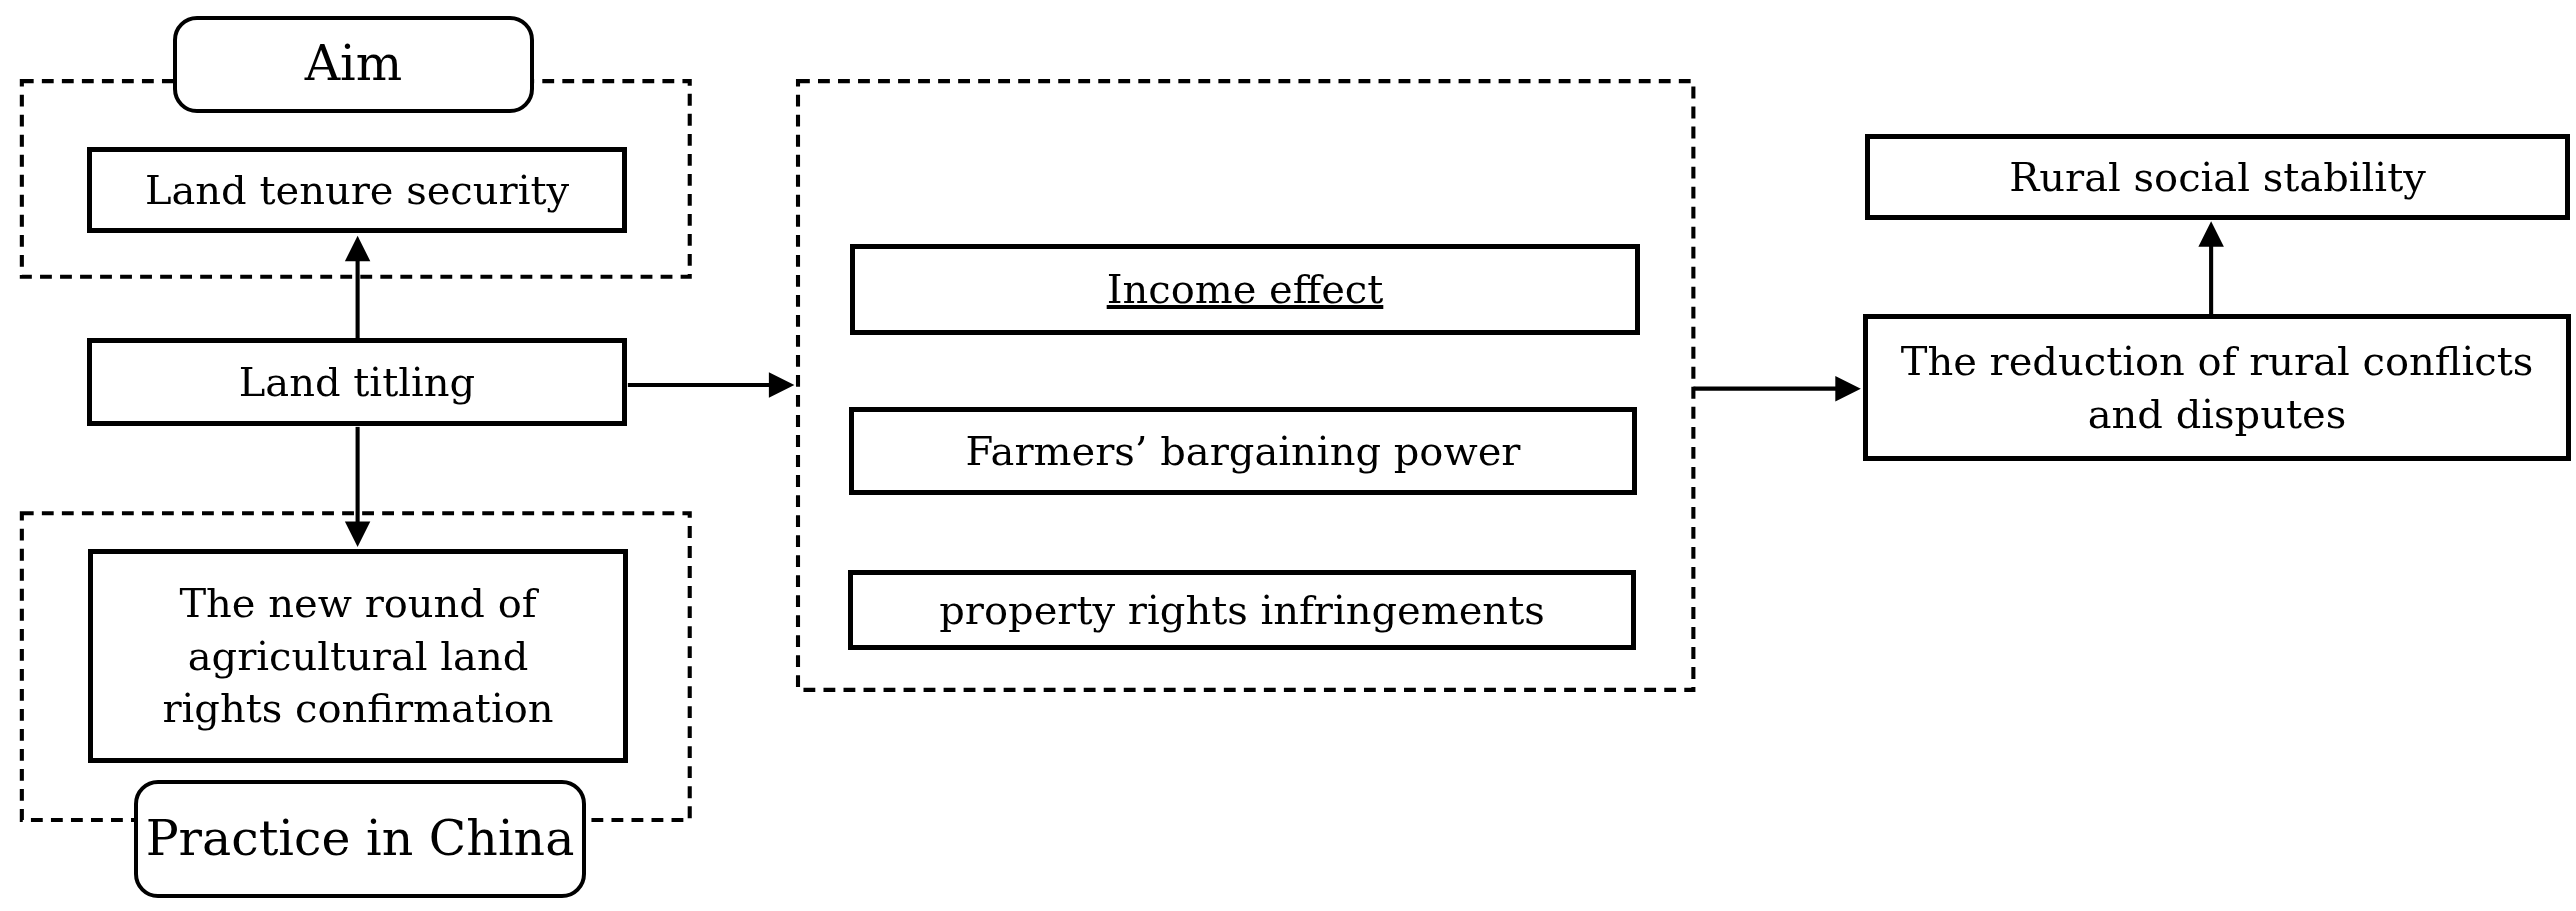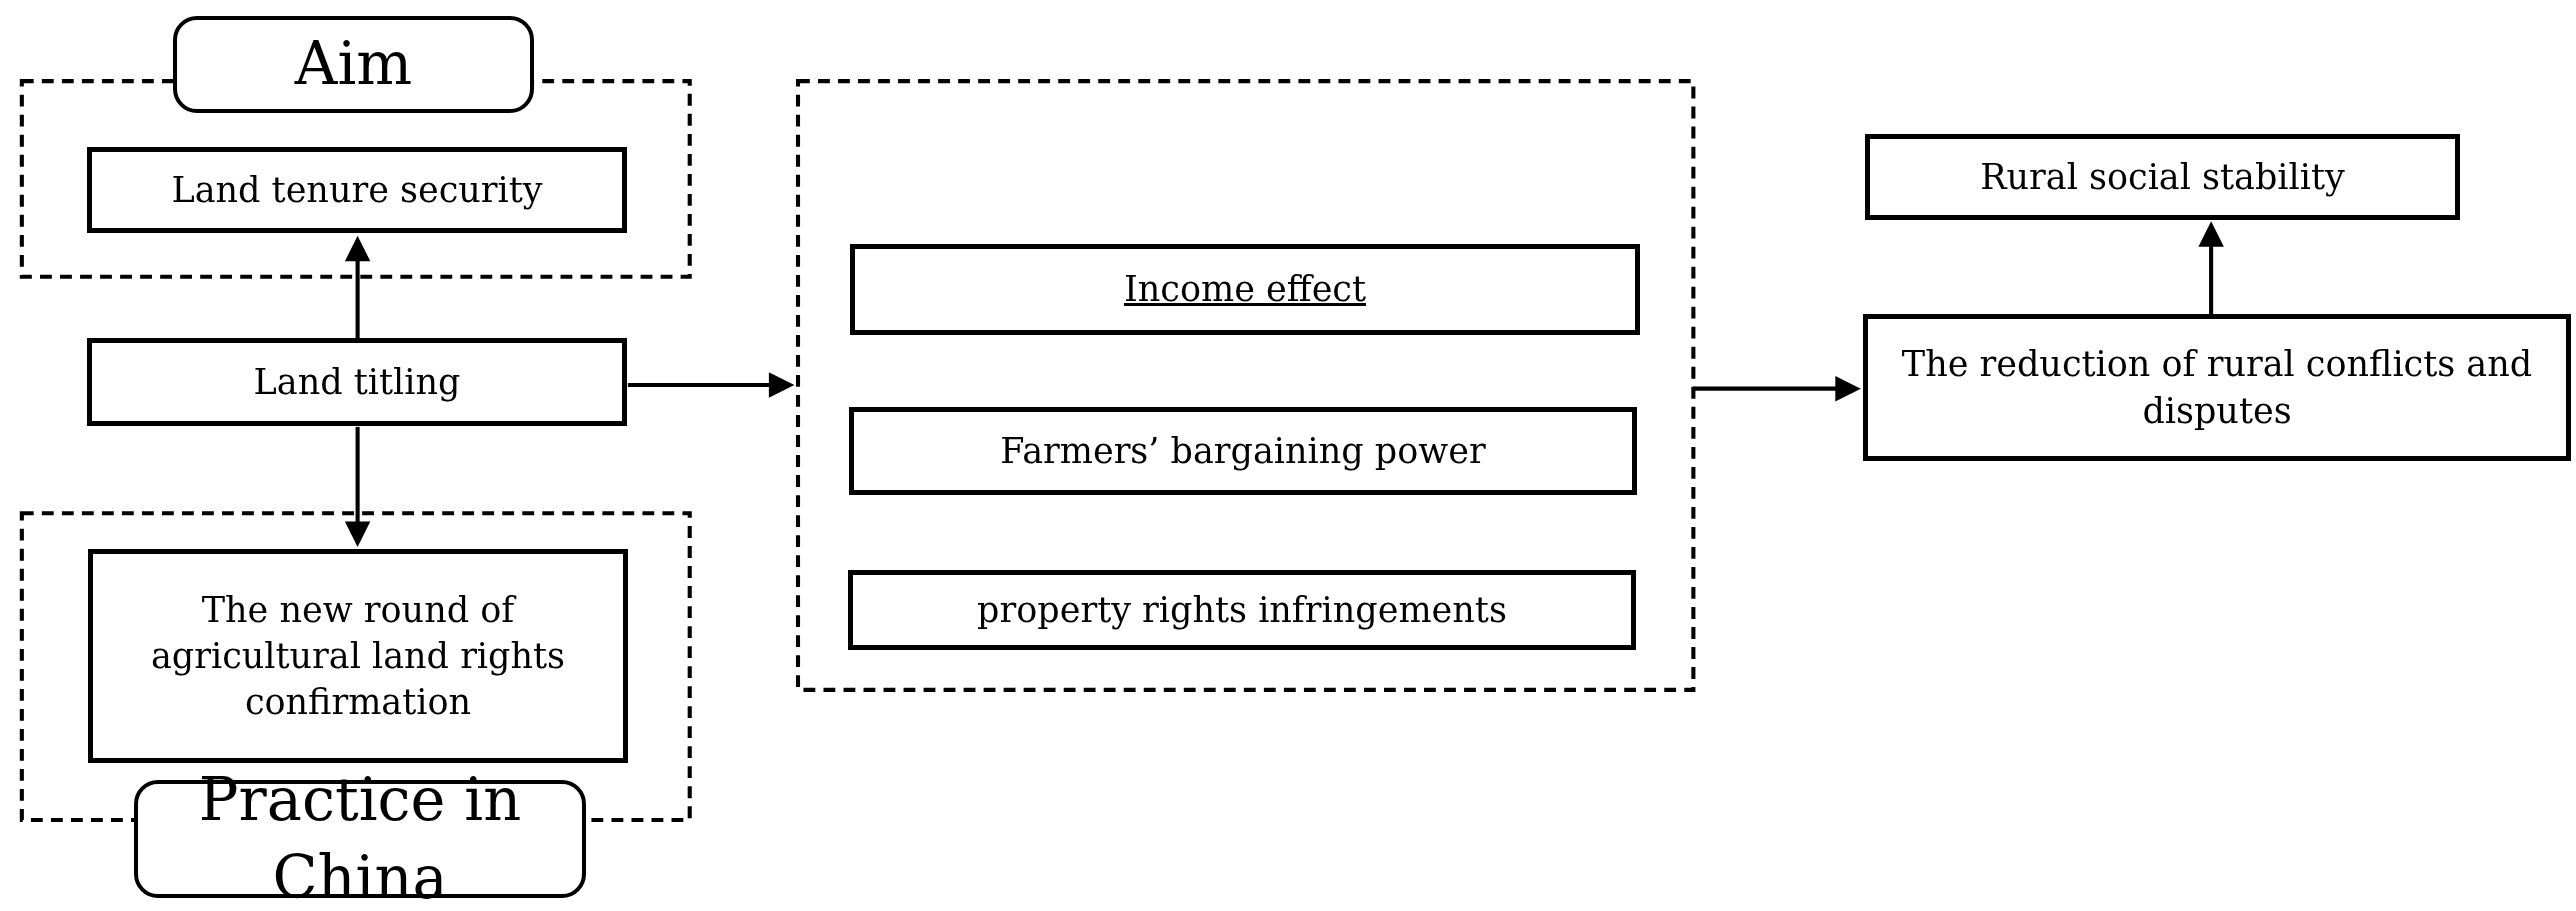--- a/index.html
+++ b/index.html
@@ -38,7 +38,7 @@
   .tag {
     border-width: 4.5px;
     border-radius: 24px;
-    font-size: 59px;
+    font-size: 49px;
     z-index: 3;
   }
   

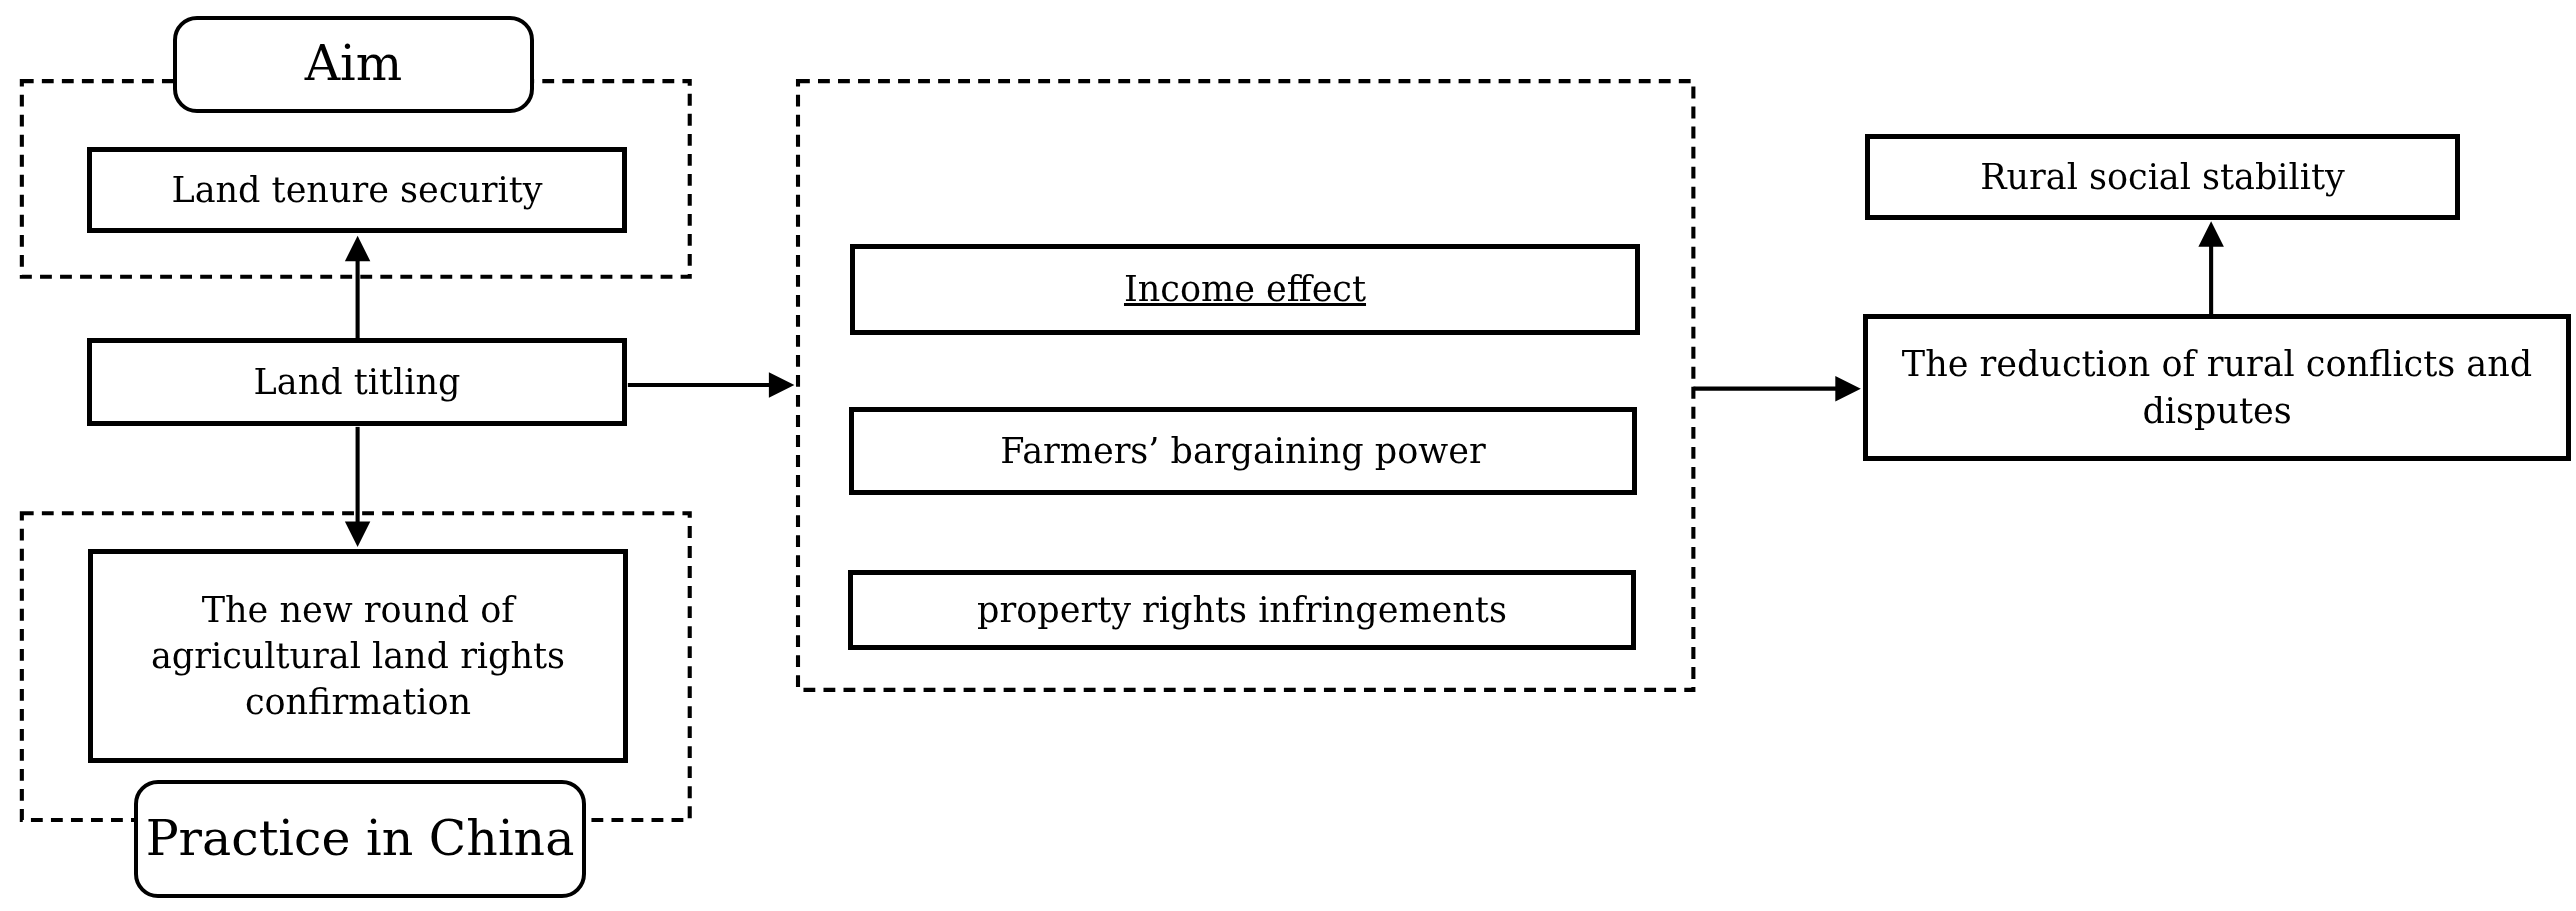--- a/index.html
+++ b/index.html
@@ -31,7 +31,7 @@
     align-items: center;
     justify-content: center;
     text-align: center;
-    font-size: 35px;
+    font-size: 40px;
     line-height: 1.32;
     z-index: 2;
   }

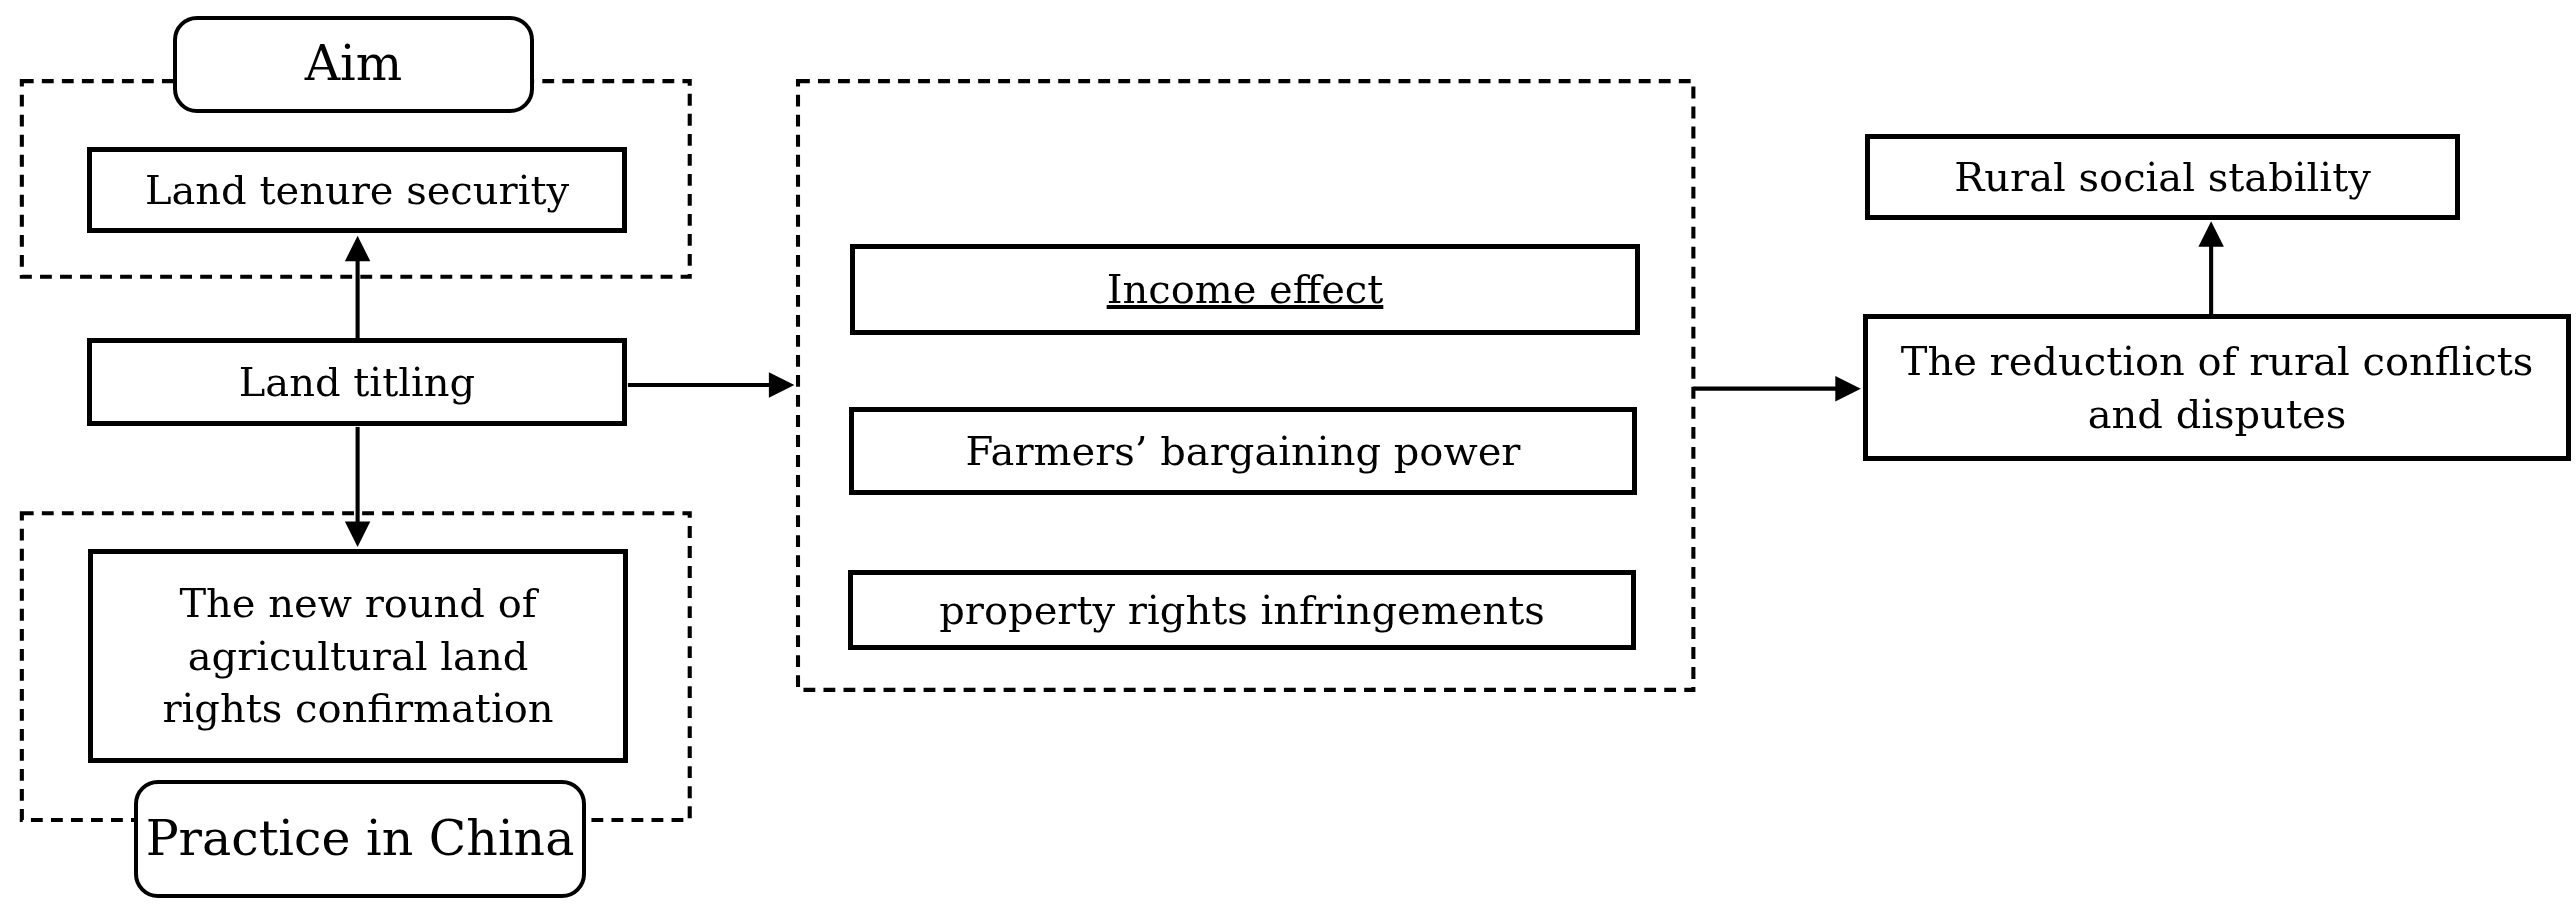--- a/index.html
+++ b/index.html
@@ -53,7 +53,7 @@
   #bargain-box    { left: 849px;  top: 407px;  width: 788px; height: 88px;  }
   #infringe-box   { left: 848px;  top: 570px;  width: 788px; height: 80px;  }
   
-  #rural-box      { left: 1865px; top: 134px;  width: 595px; height: 86px;  }
+  #rural-box      { left: 1865px; top: 134px;  width: 705px; height: 86px;  }
   #reduction-box  { left: 1863px; top: 314px;  width: 708px; height: 147px; padding: 0 27px; }
 </style>
 </head>

